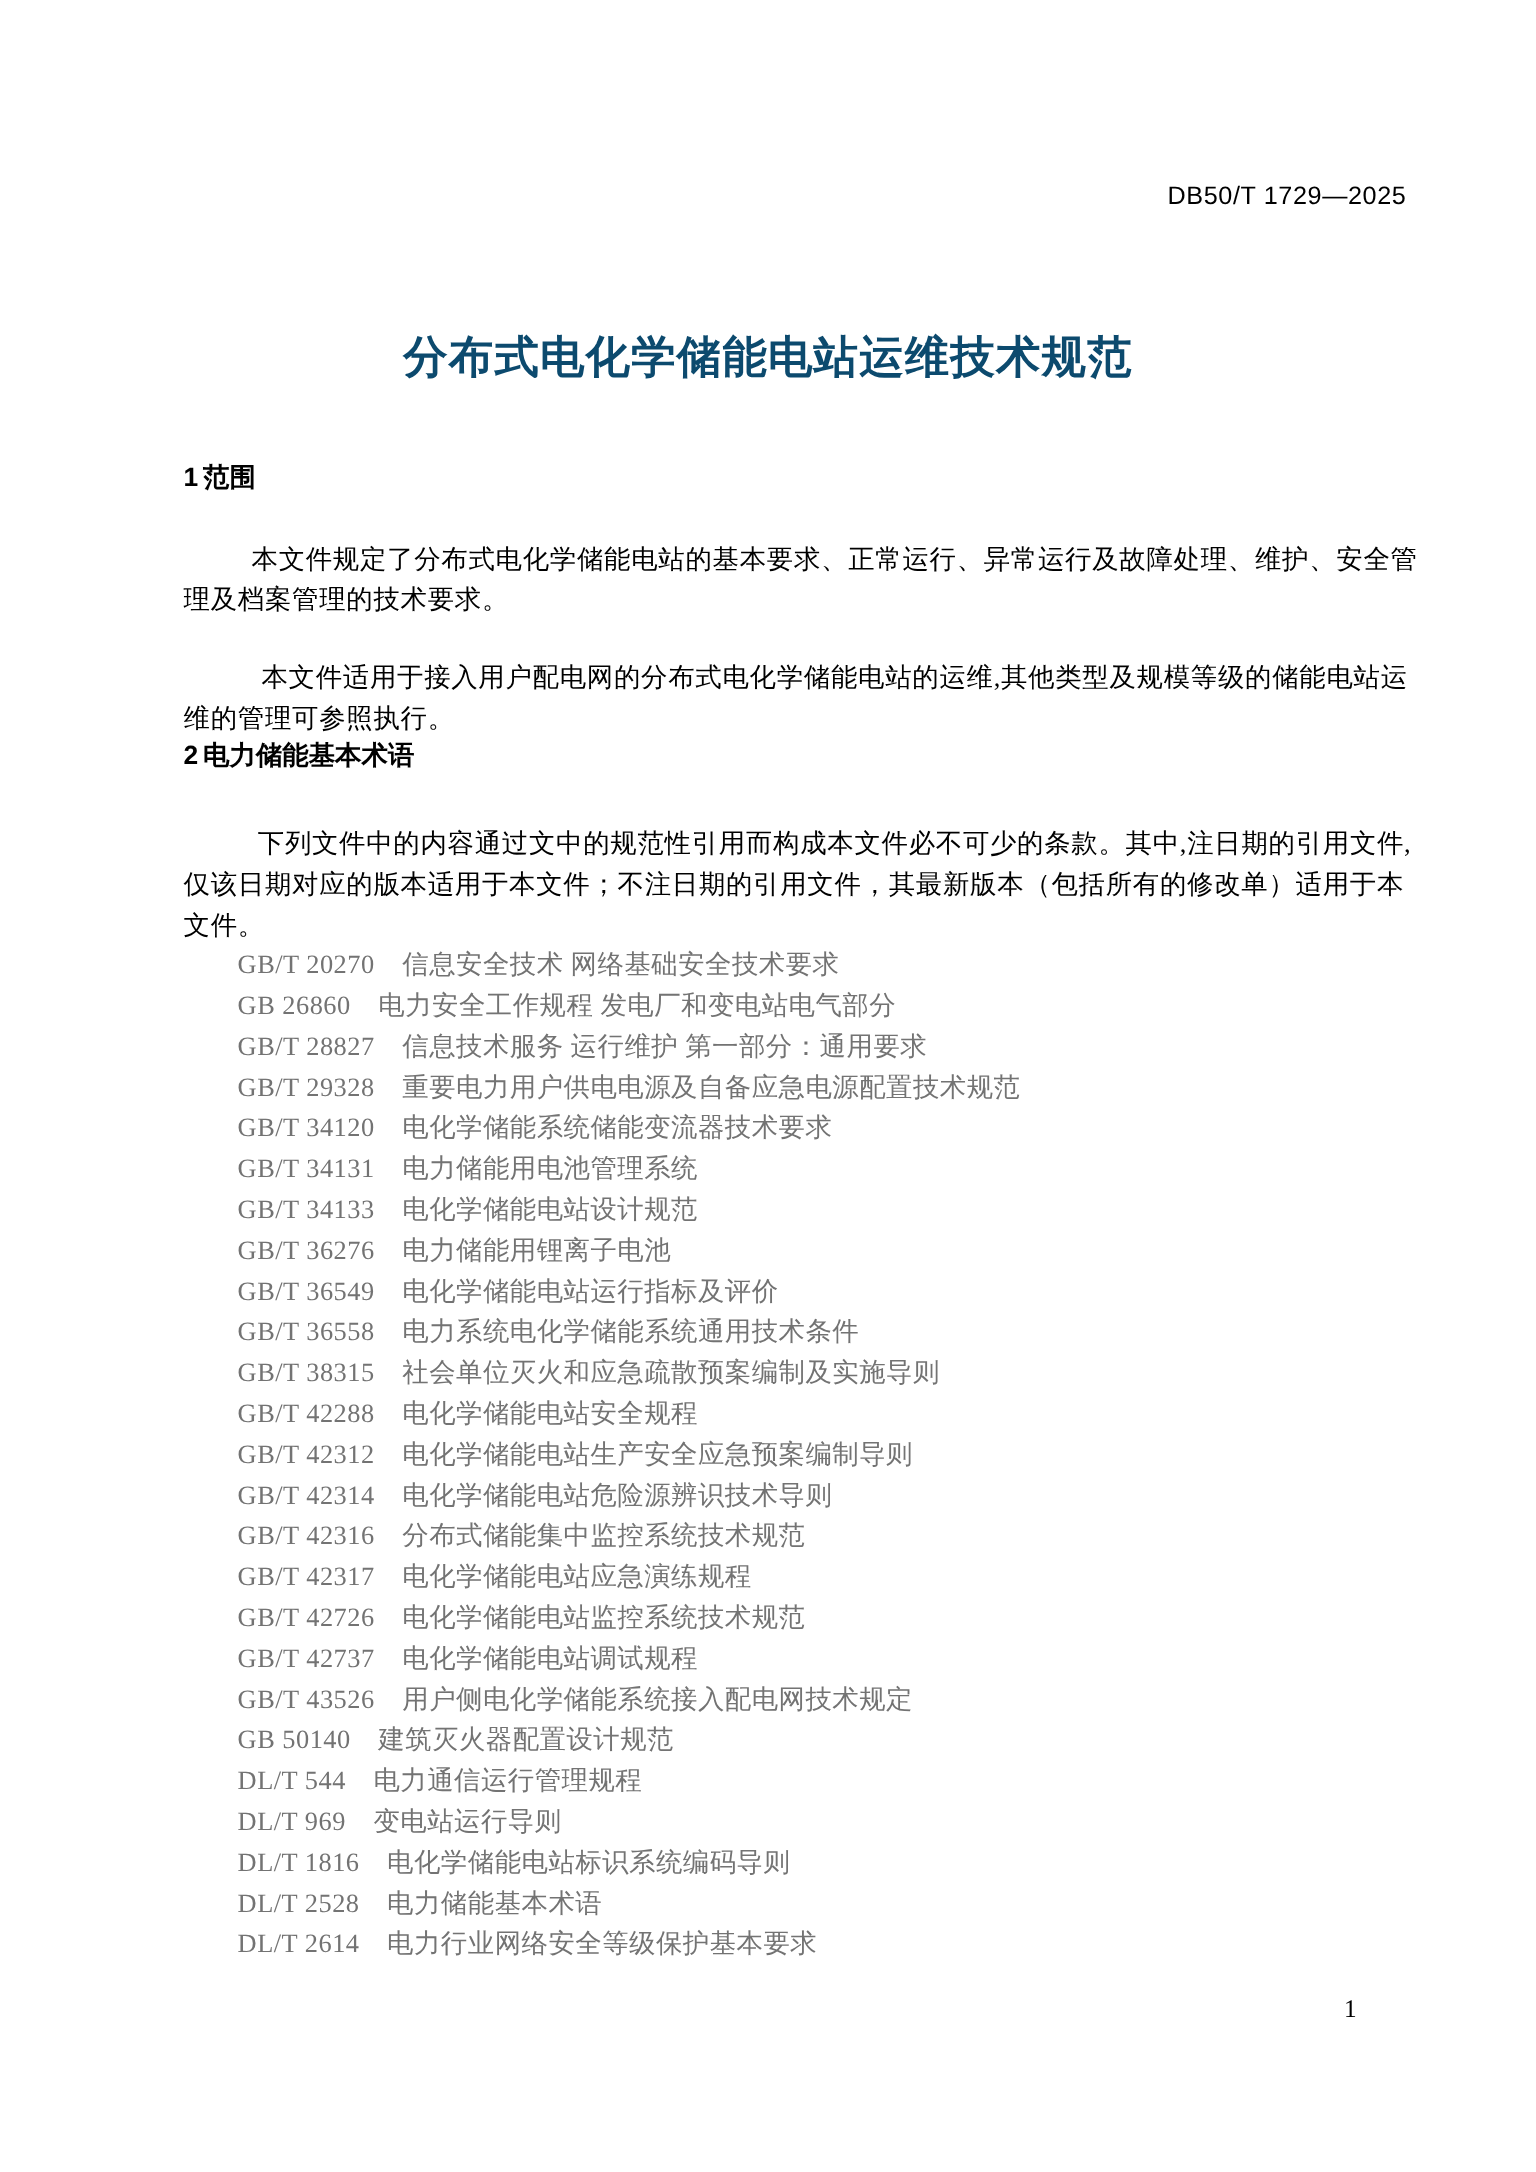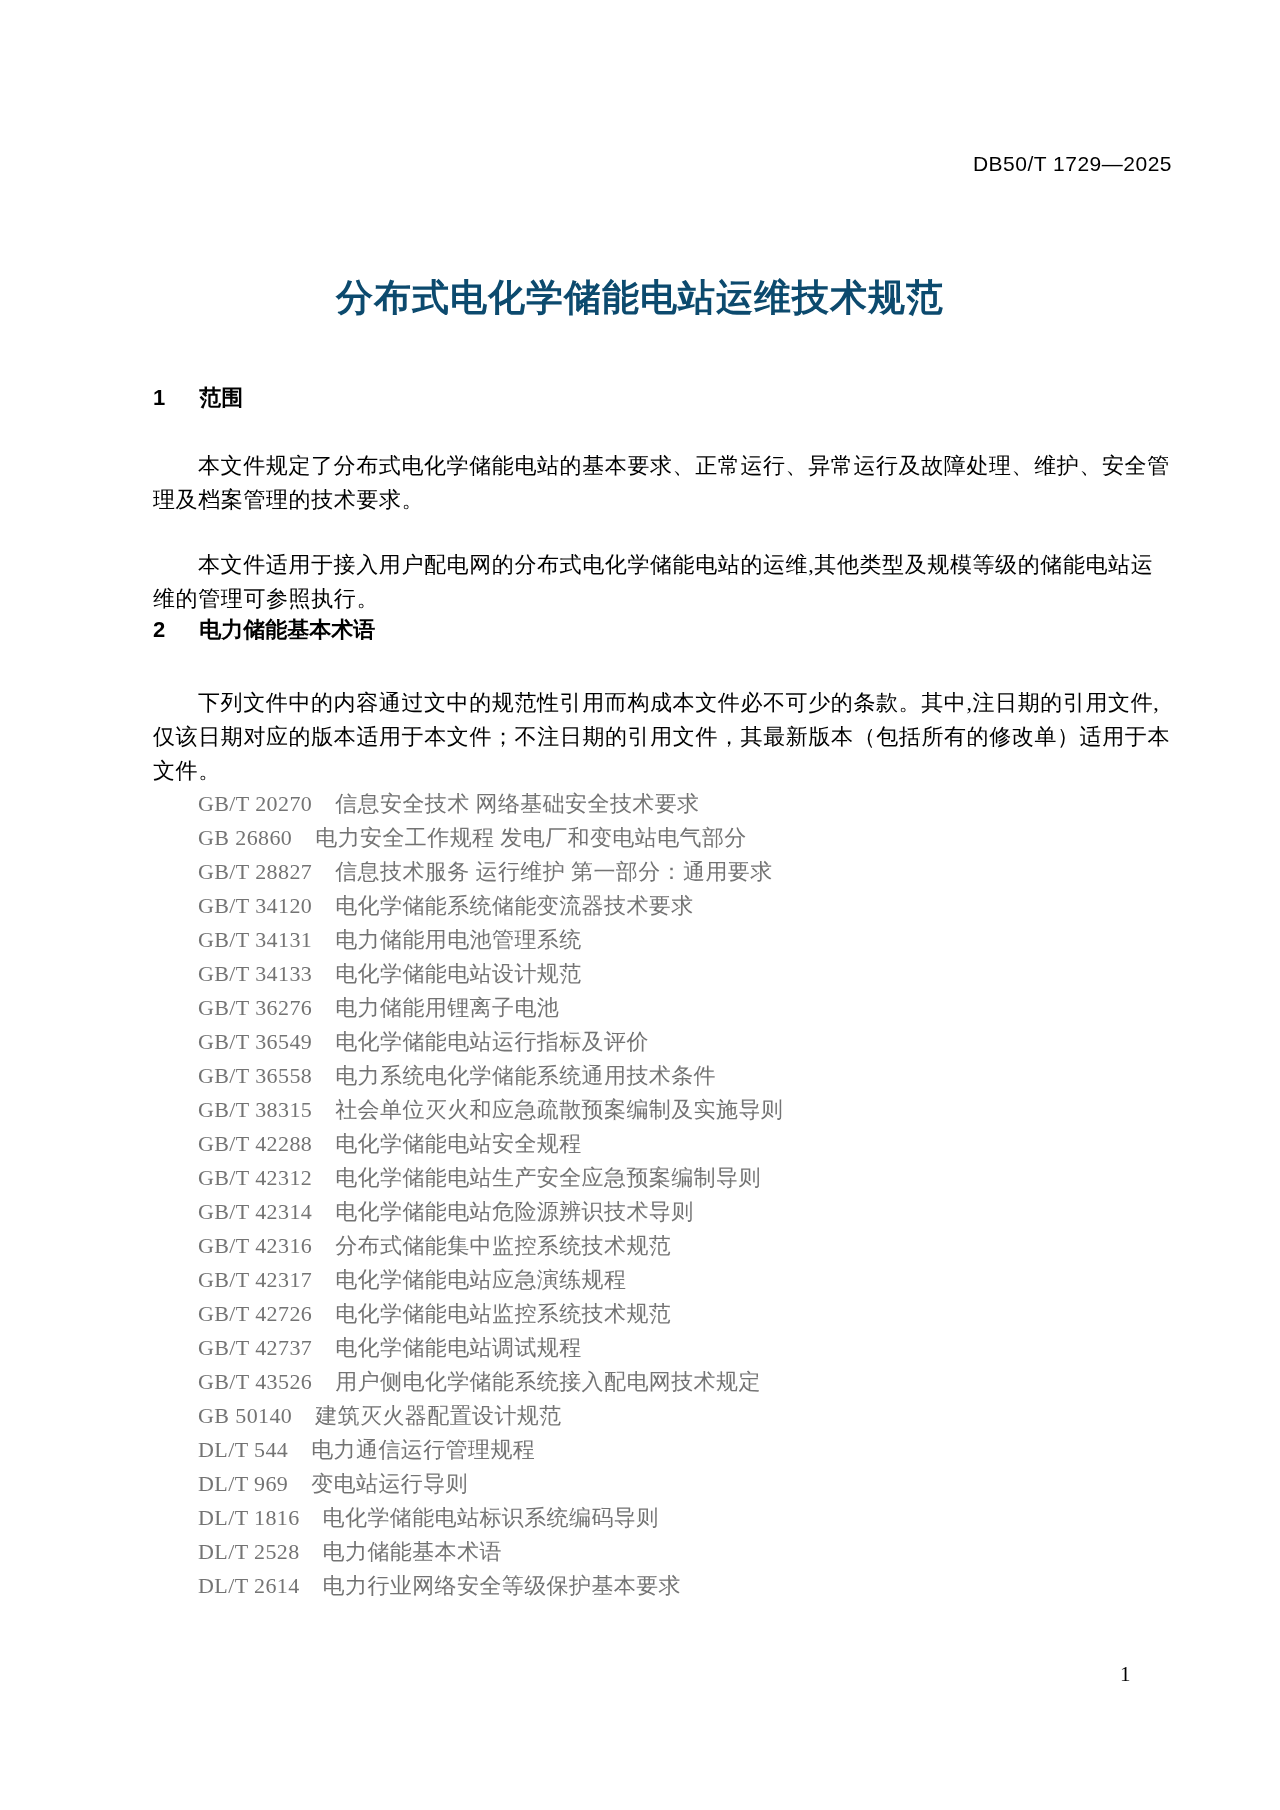--- a/index.html
+++ b/index.html
@@ -47,7 +47,7 @@
     color: #000;
   }
   .sec-heading .heading-text {
-    margin-left: 34px;
+    margin-left: 4px;
   }
   .h1 { top: 386px; }
   .h2 { top: 618px; }

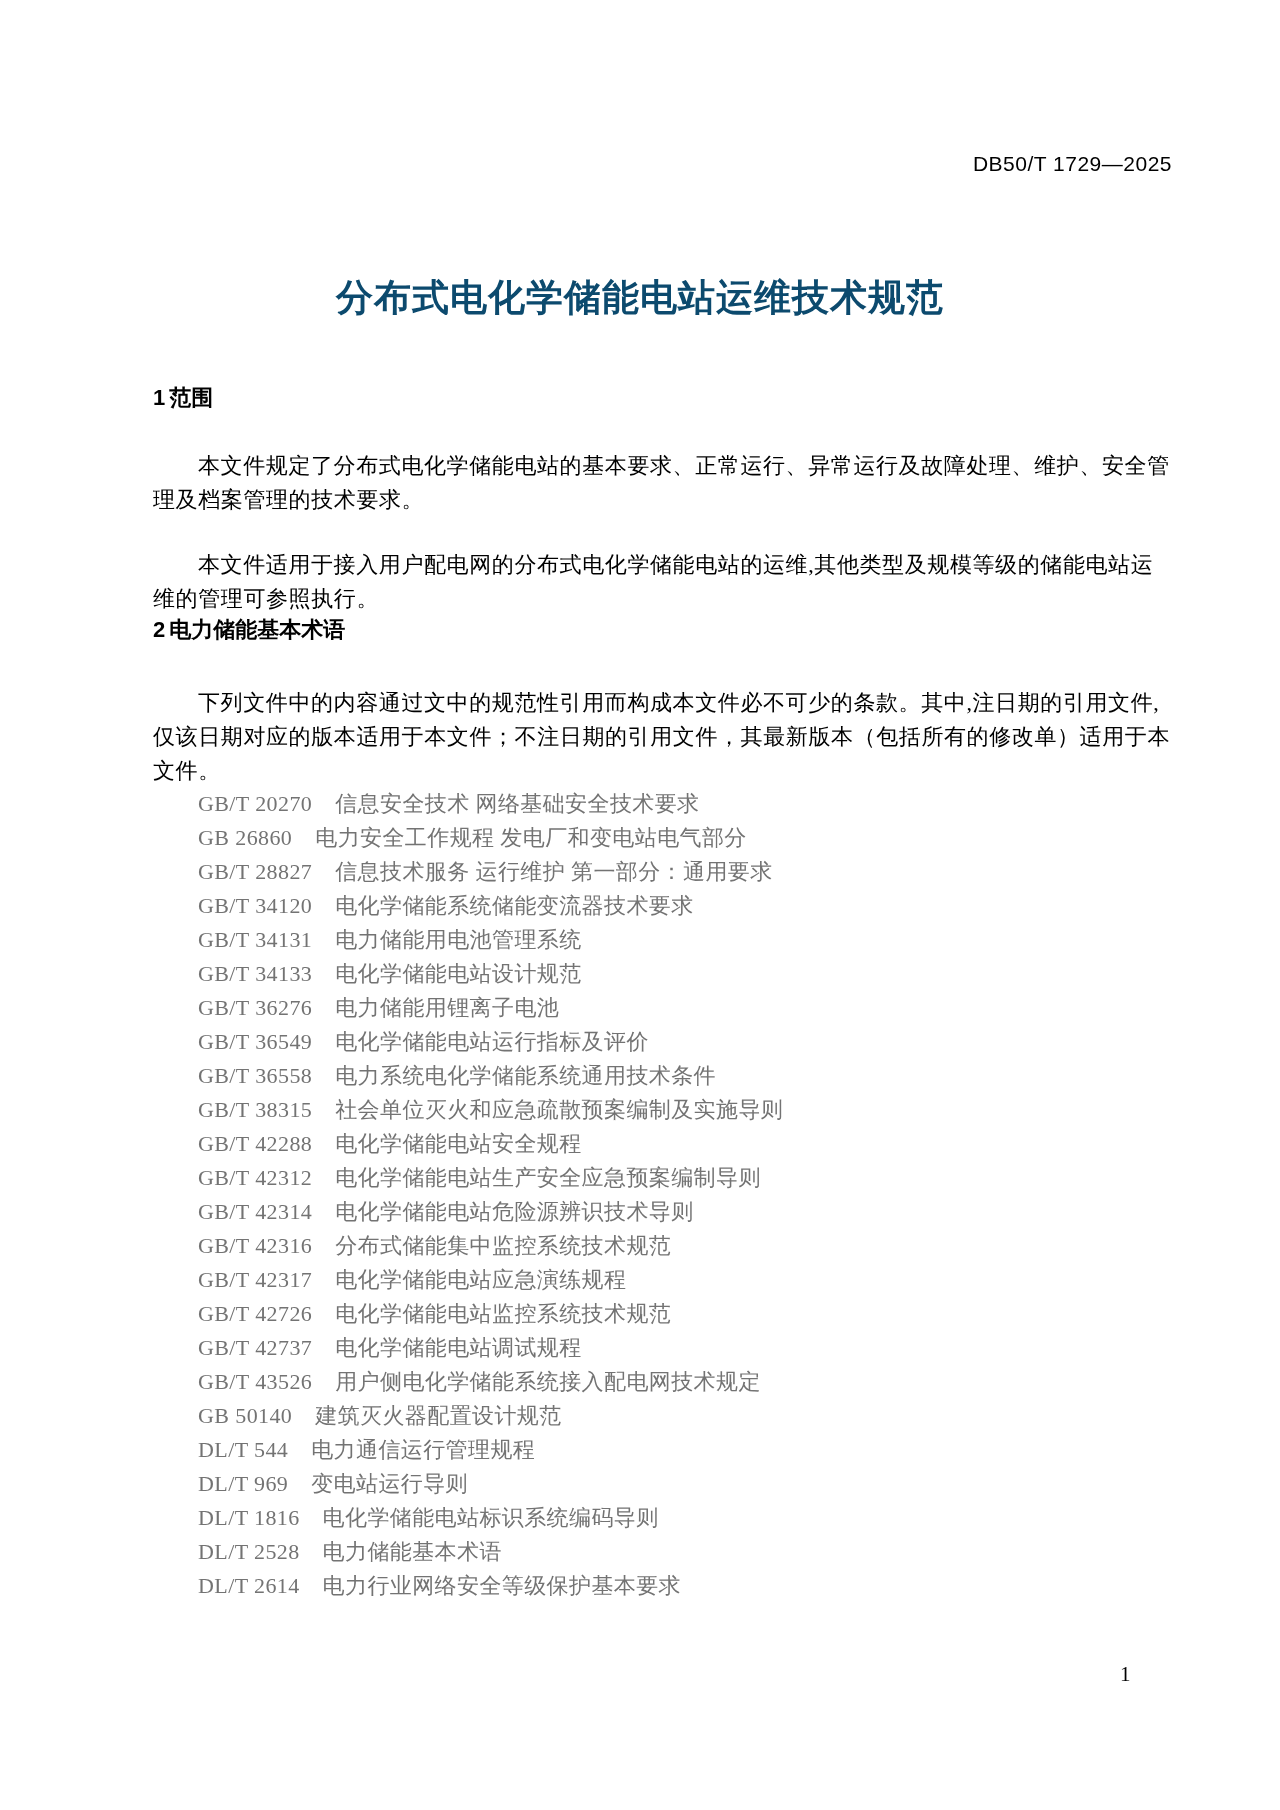--- a/index.html
+++ b/index.html
@@ -69,6 +69,7 @@
   }
   .body-line.indent {
     padding-left: 45px;
+    text-align: center;
   }
   .refs {
     position: absolute;

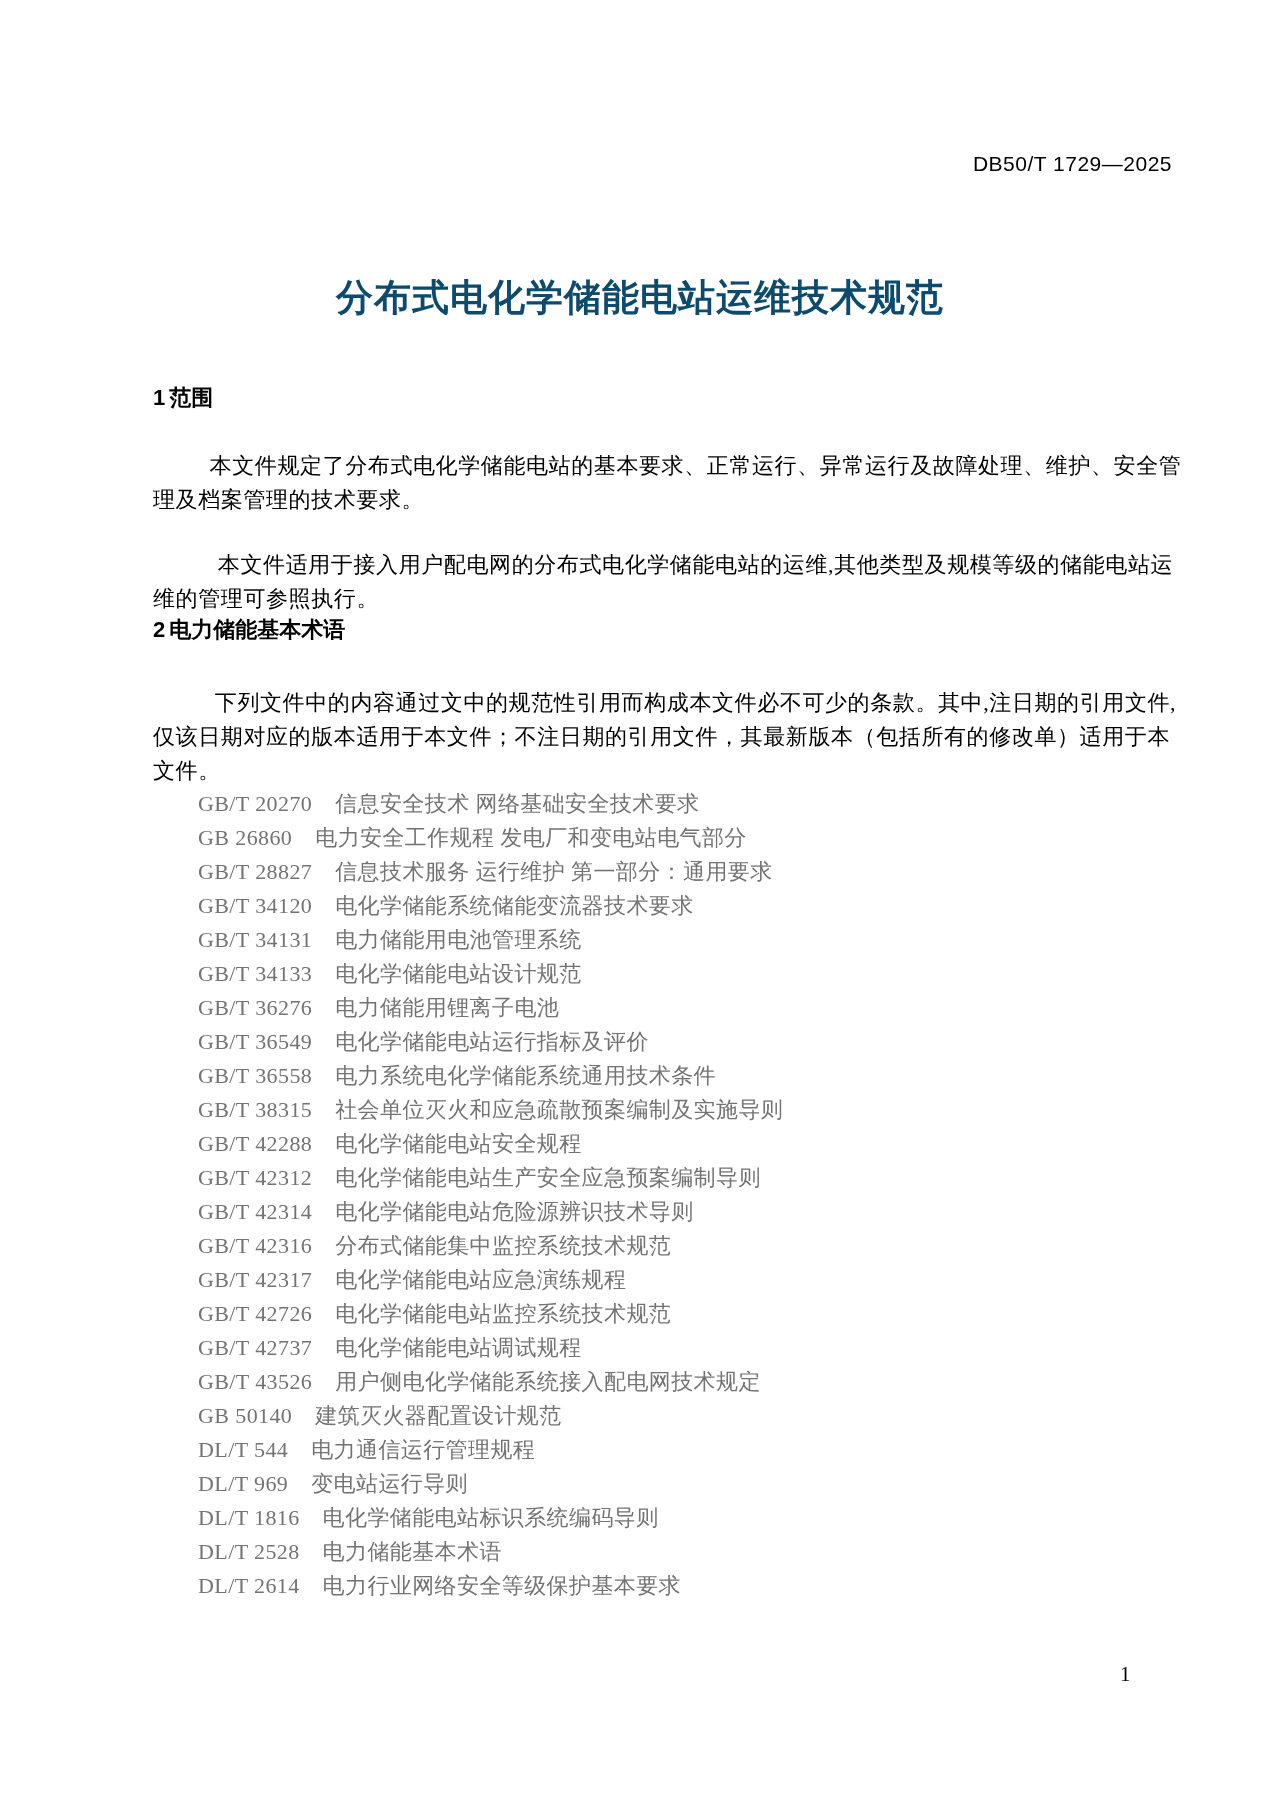--- a/index.html
+++ b/index.html
@@ -134,6 +134,7 @@
       <div class="ref-line"><span class="ref-code">GB/T 20270</span><span class="ref-title">信息安全技术 网络基础安全技术要求</span></div>
       <div class="ref-line"><span class="ref-code">GB 26860</span><span class="ref-title">电力安全工作规程 发电厂和变电站电气部分</span></div>
       <div class="ref-line"><span class="ref-code">GB/T 28827</span><span class="ref-title">信息技术服务 运行维护 第一部分：通用要求</span></div>
+      <div class="ref-line"><span class="ref-code">GB/T 29328</span><span class="ref-title">重要电力用户供电电源及自备应急电源配置技术规范</span></div>
       <div class="ref-line"><span class="ref-code">GB/T 34120</span><span class="ref-title">电化学储能系统储能变流器技术要求</span></div>
       <div class="ref-line"><span class="ref-code">GB/T 34131</span><span class="ref-title">电力储能用电池管理系统</span></div>
       <div class="ref-line"><span class="ref-code">GB/T 34133</span><span class="ref-title">电化学储能电站设计规范</span></div>

